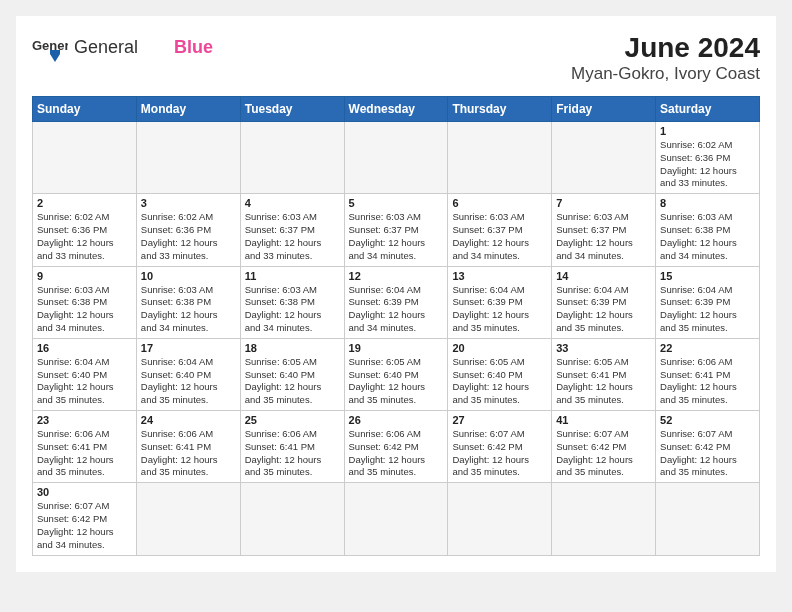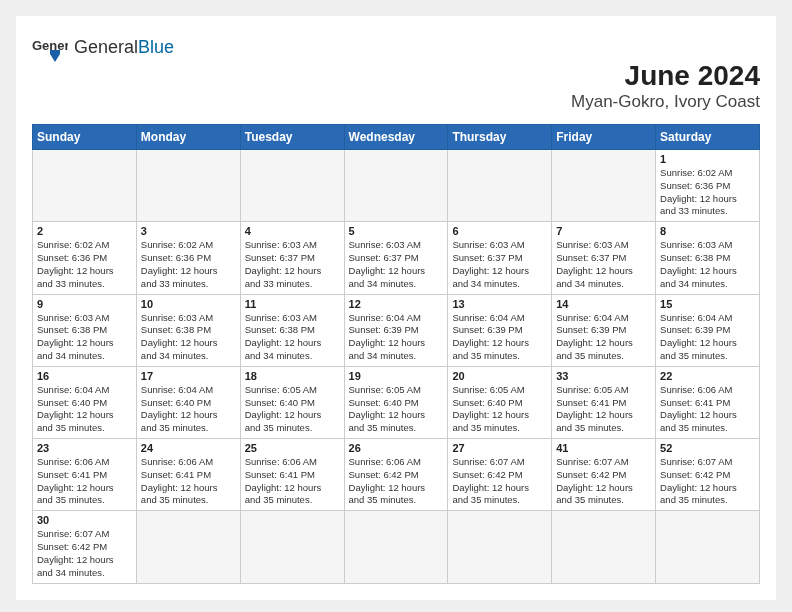--- a/index.html
+++ b/index.html
@@ -99,7 +99,7 @@
       </svg>
       <div>
         <div style="font-size:18px; color:#333; font-family:Arial;">
-          <span style="font-weight:normal;">General</span><span style="color:#0369a1; font-weight:normal;">Blue</span>
+          <span style="font-weight:normal;">General</span><span style="color:#ec4899; font-weight:bold;margin-left:36px;">Blue</span>
         </div>
       </div>
     </div>

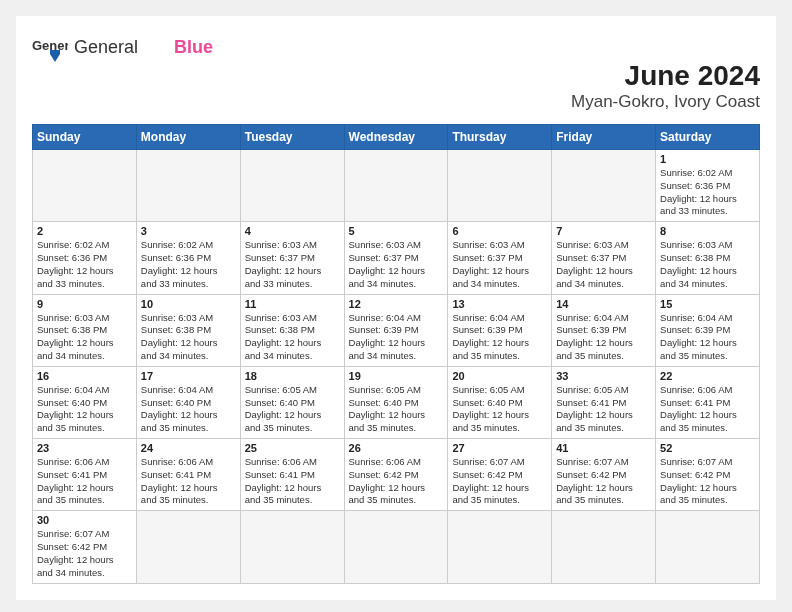--- a/index.html
+++ b/index.html
@@ -38,7 +38,6 @@
       font-size: 28px;
       font-weight: bold;
       color: #222;
-      margin-top: 28px;
     }
     .title-block h2 {
       font-size: 17px;

